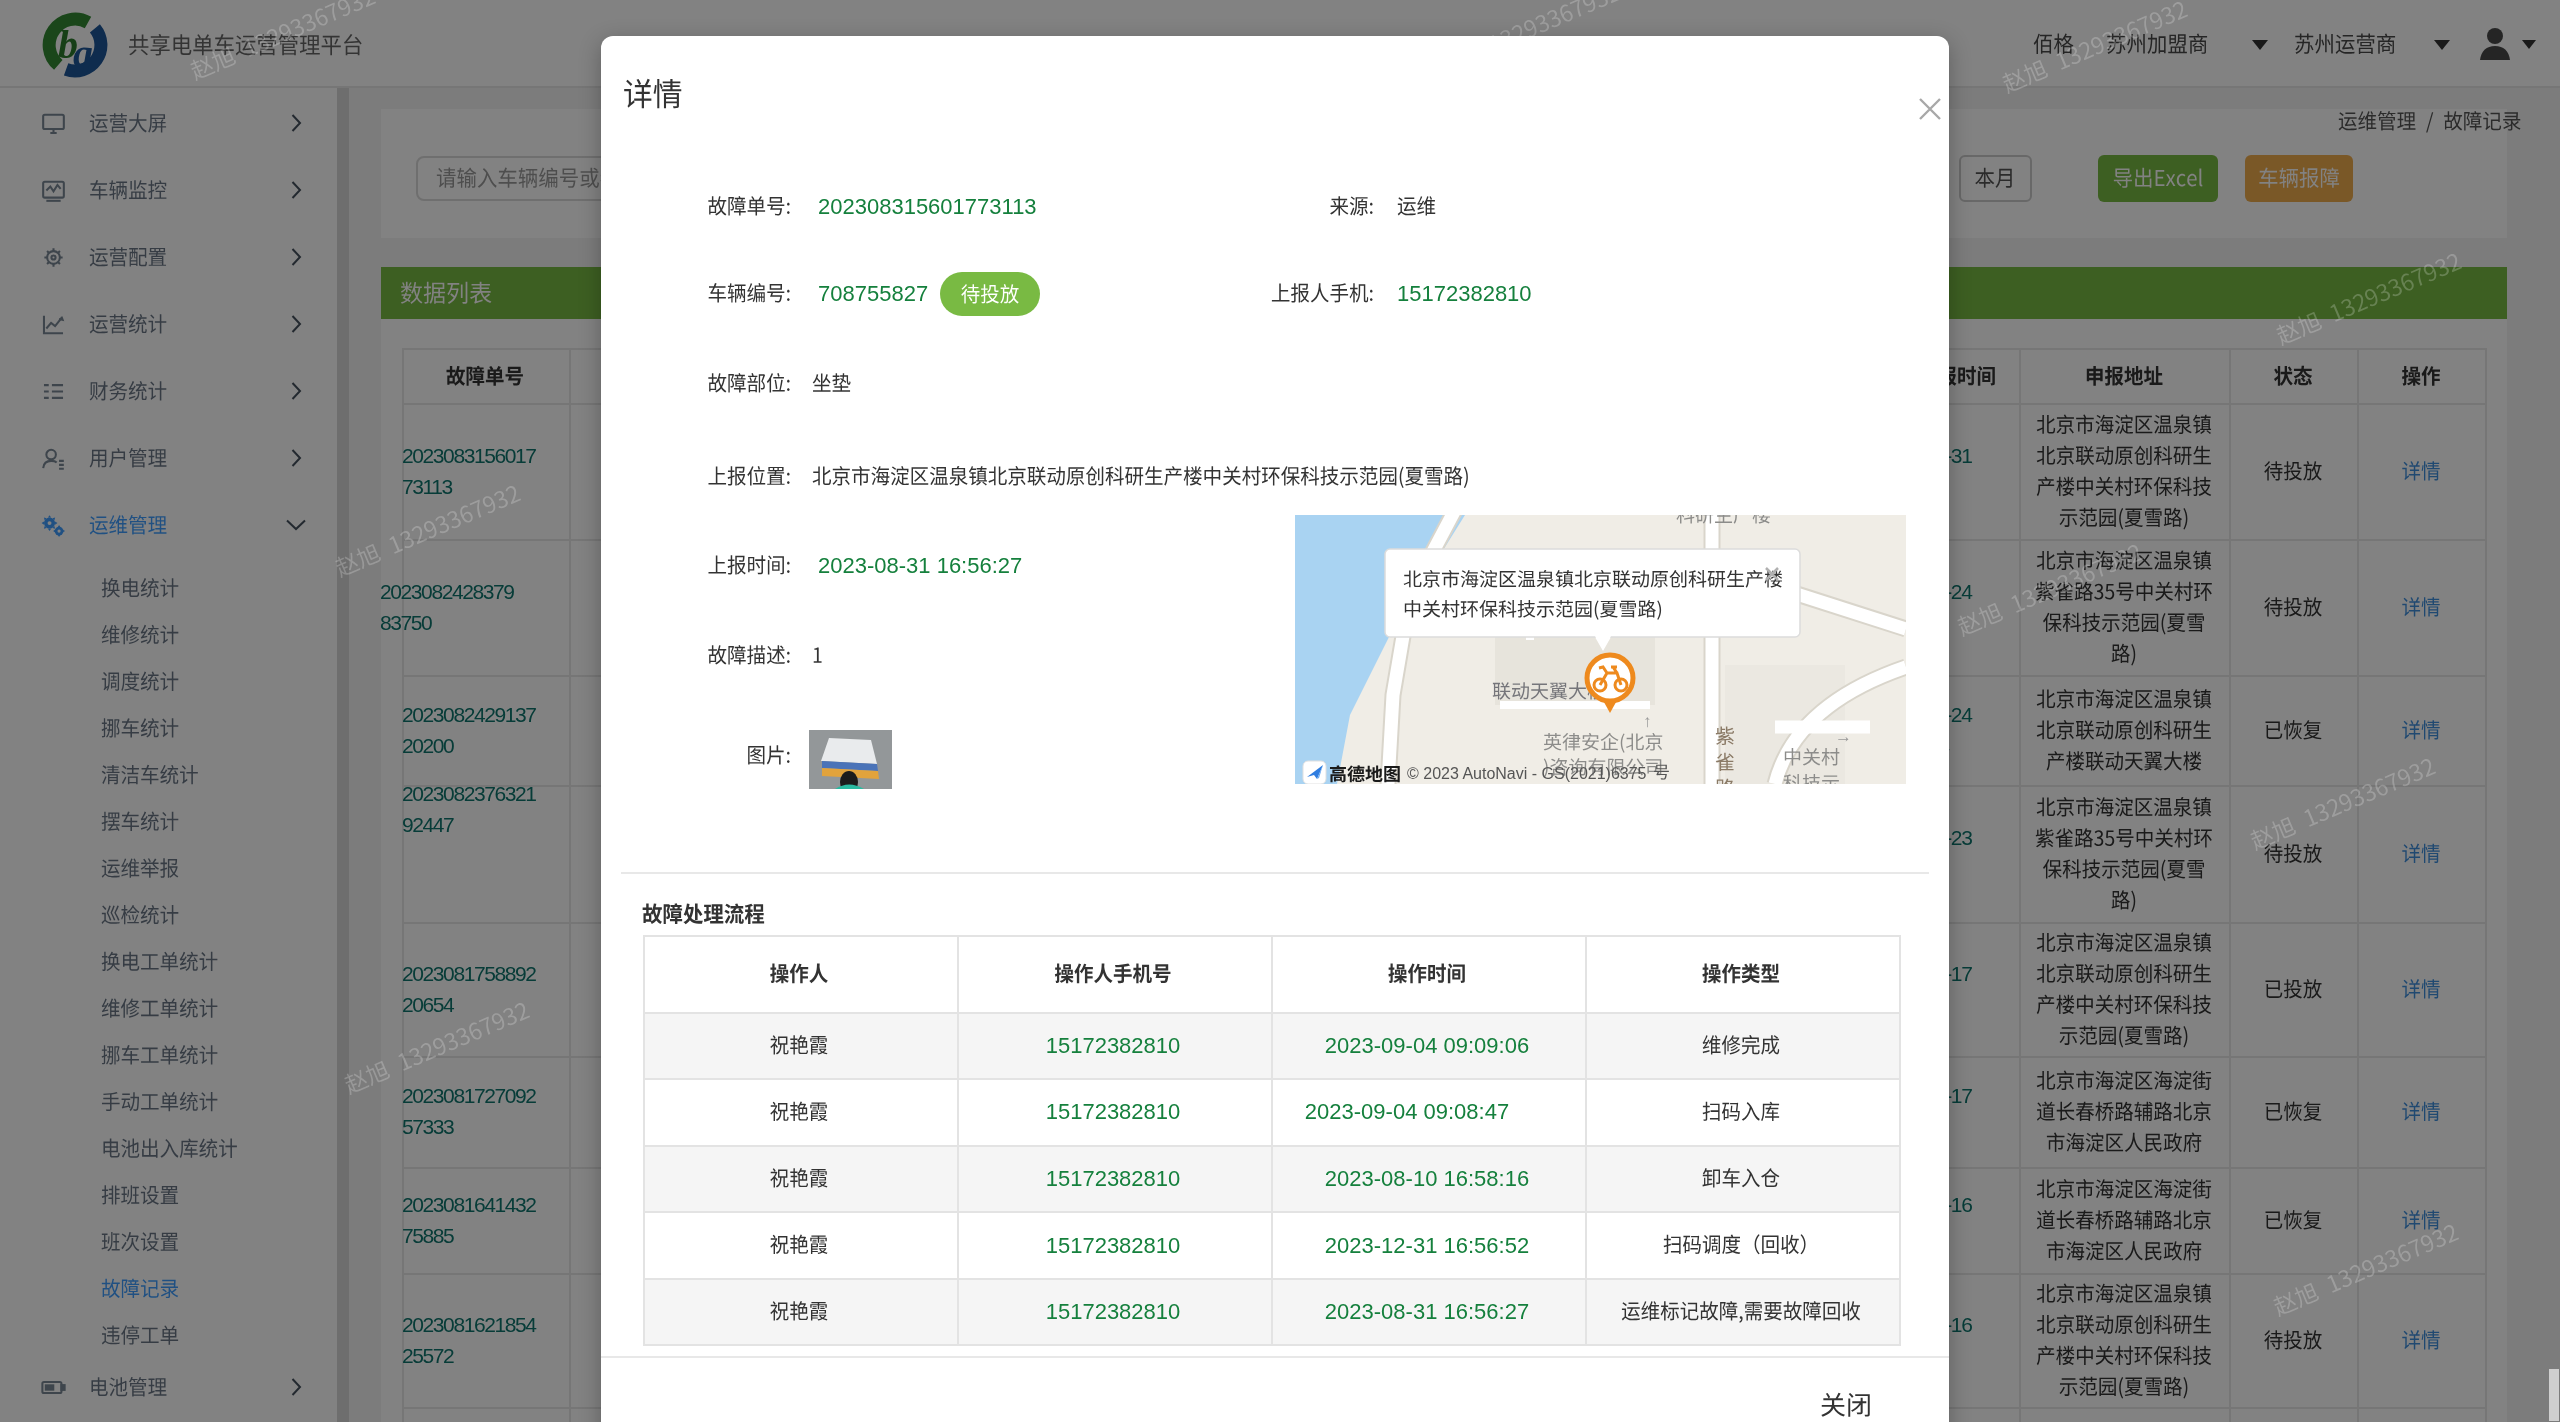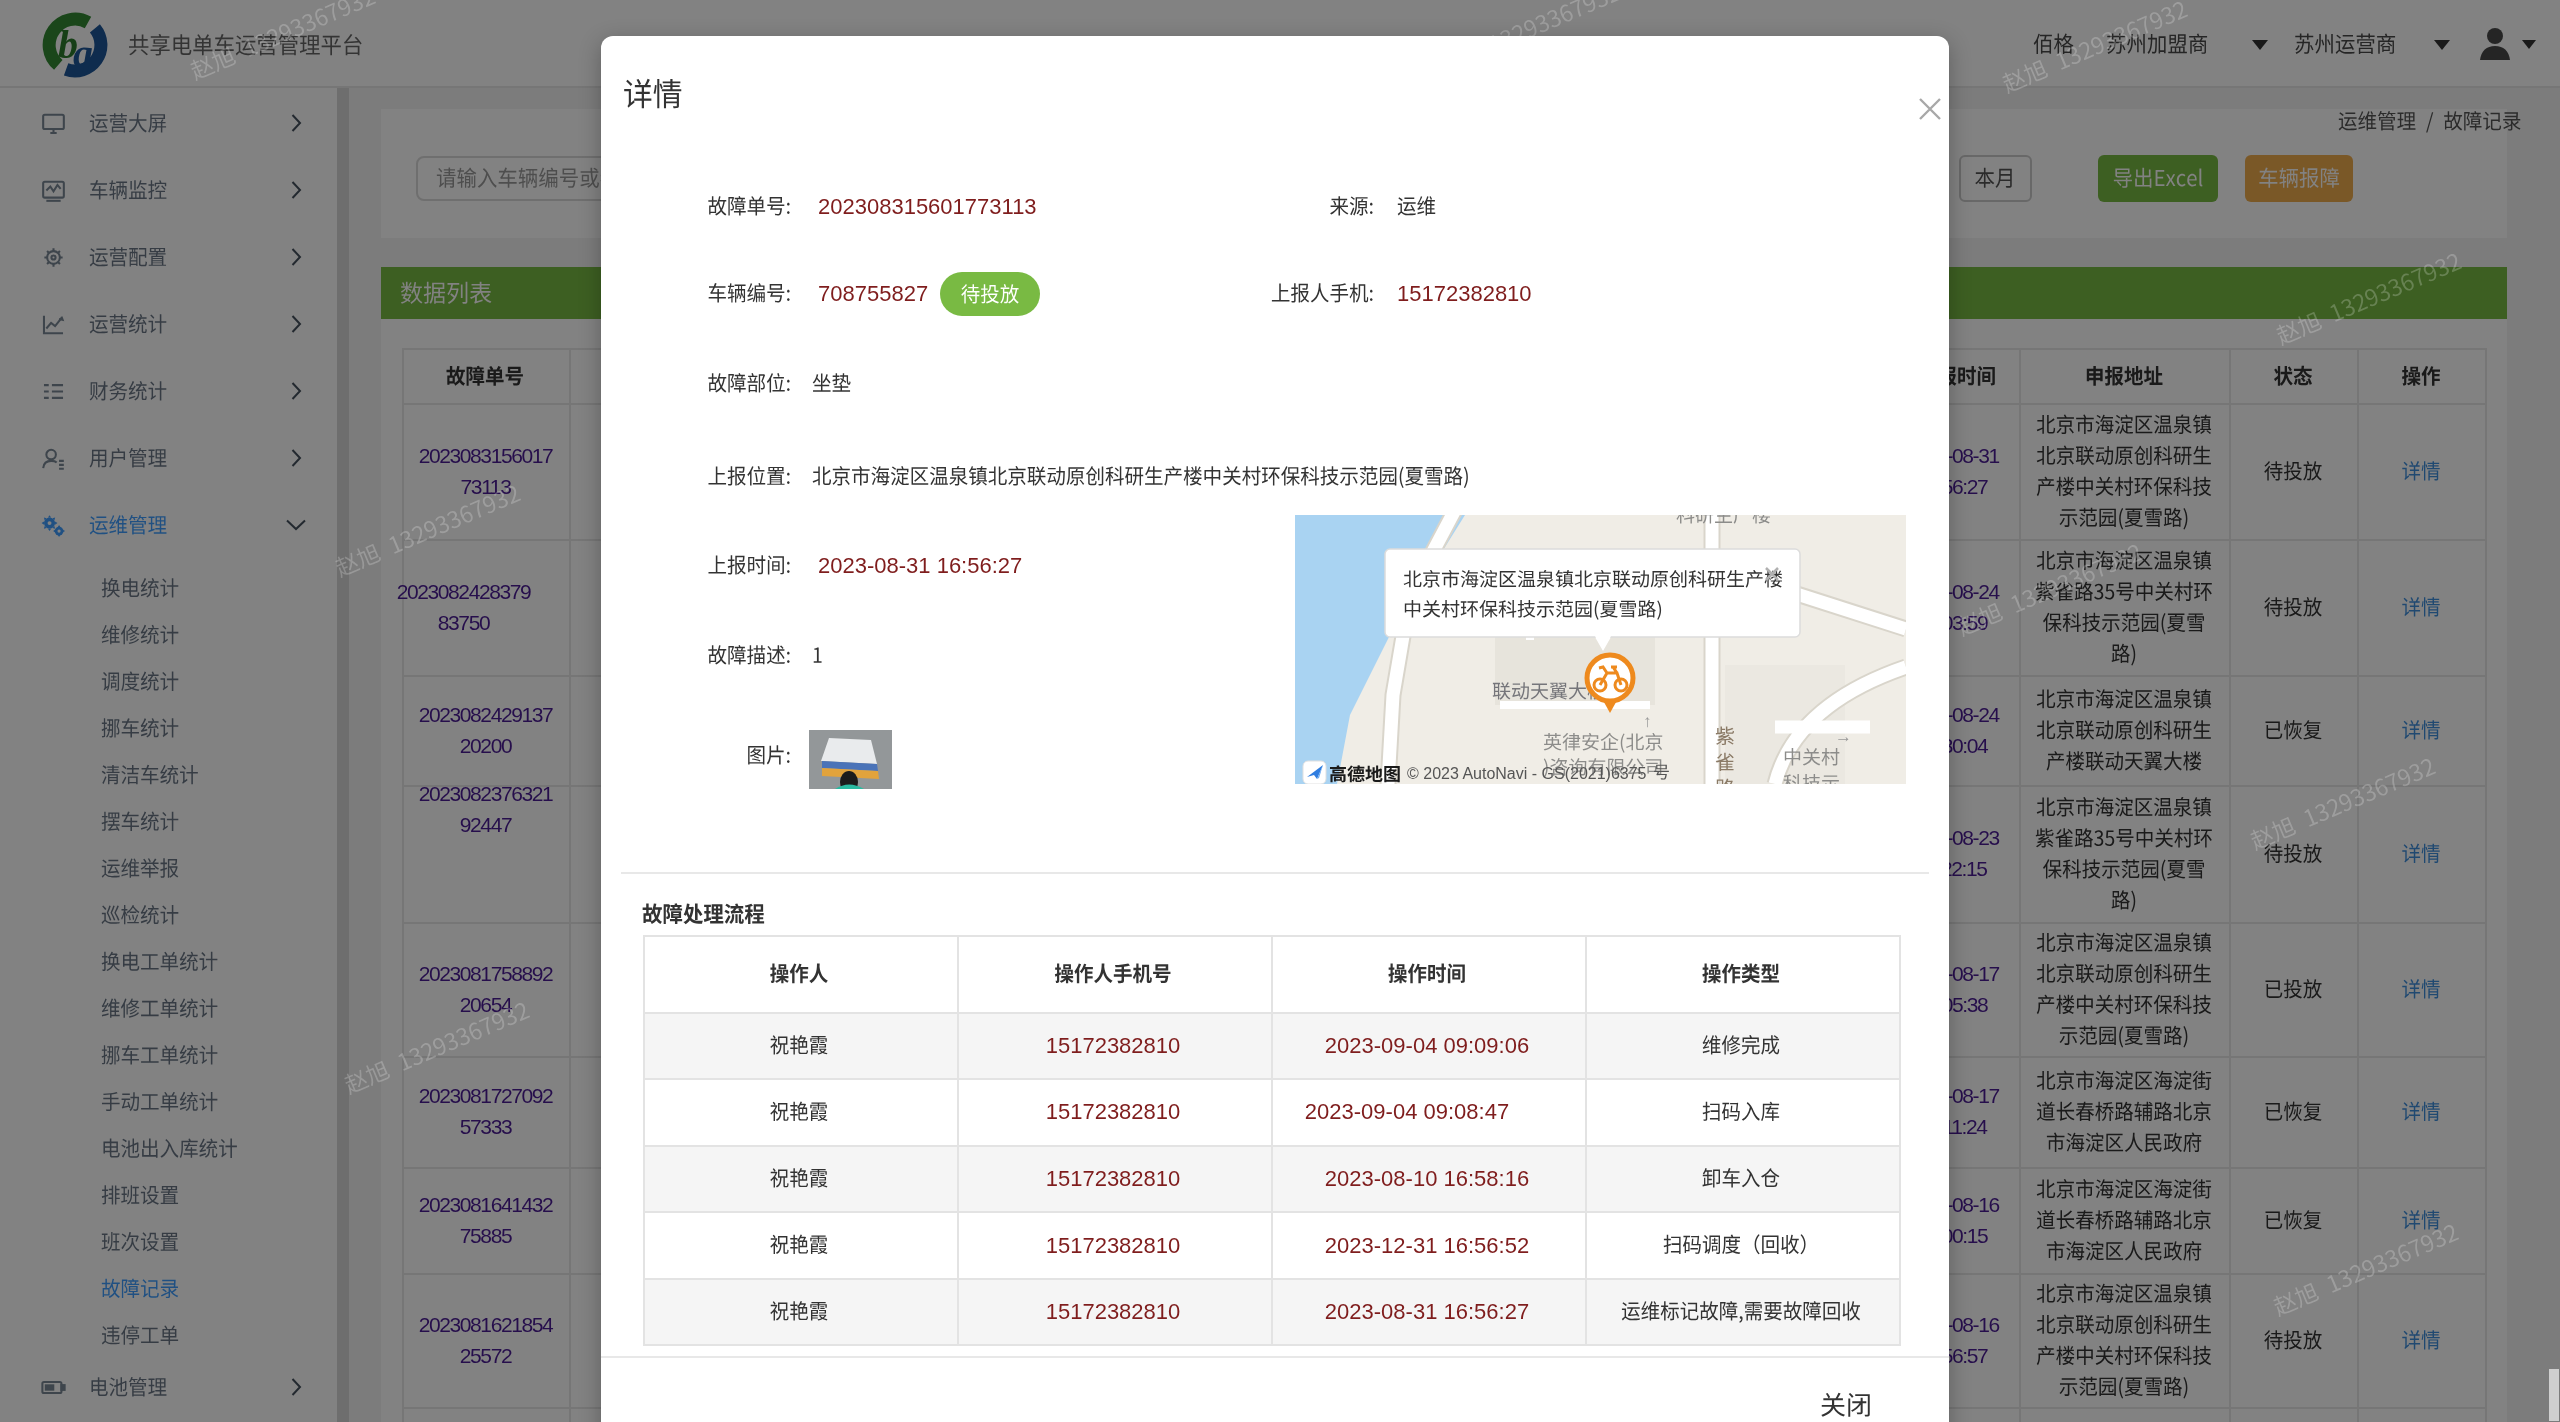--- a/index.html
+++ b/index.html
@@ -6,7 +6,7 @@
 .abs { position:absolute; }
 .lay { position:absolute; pointer-events:none; }
 .dg { position:absolute; font-size:21px; letter-spacing:-1.4px; line-height:31px; color:#4c1d95; text-align:center; }
-.dm { position:absolute; font-size:22px; line-height:31px; color:#7f1d1d; text-align:center; }
+.dm { position:absolute; font-size:22px; line-height:31px; color:#15803d; text-align:center; }
 #bgt { position:absolute; left:402px; top:348px; border-collapse:collapse; table-layout:fixed; background:#fff; }
 #bgt th, #bgt td { border:2px solid #e7e7e7; }
 #mt { position:absolute; left:42px; top:899px; border-collapse:collapse; table-layout:fixed; }

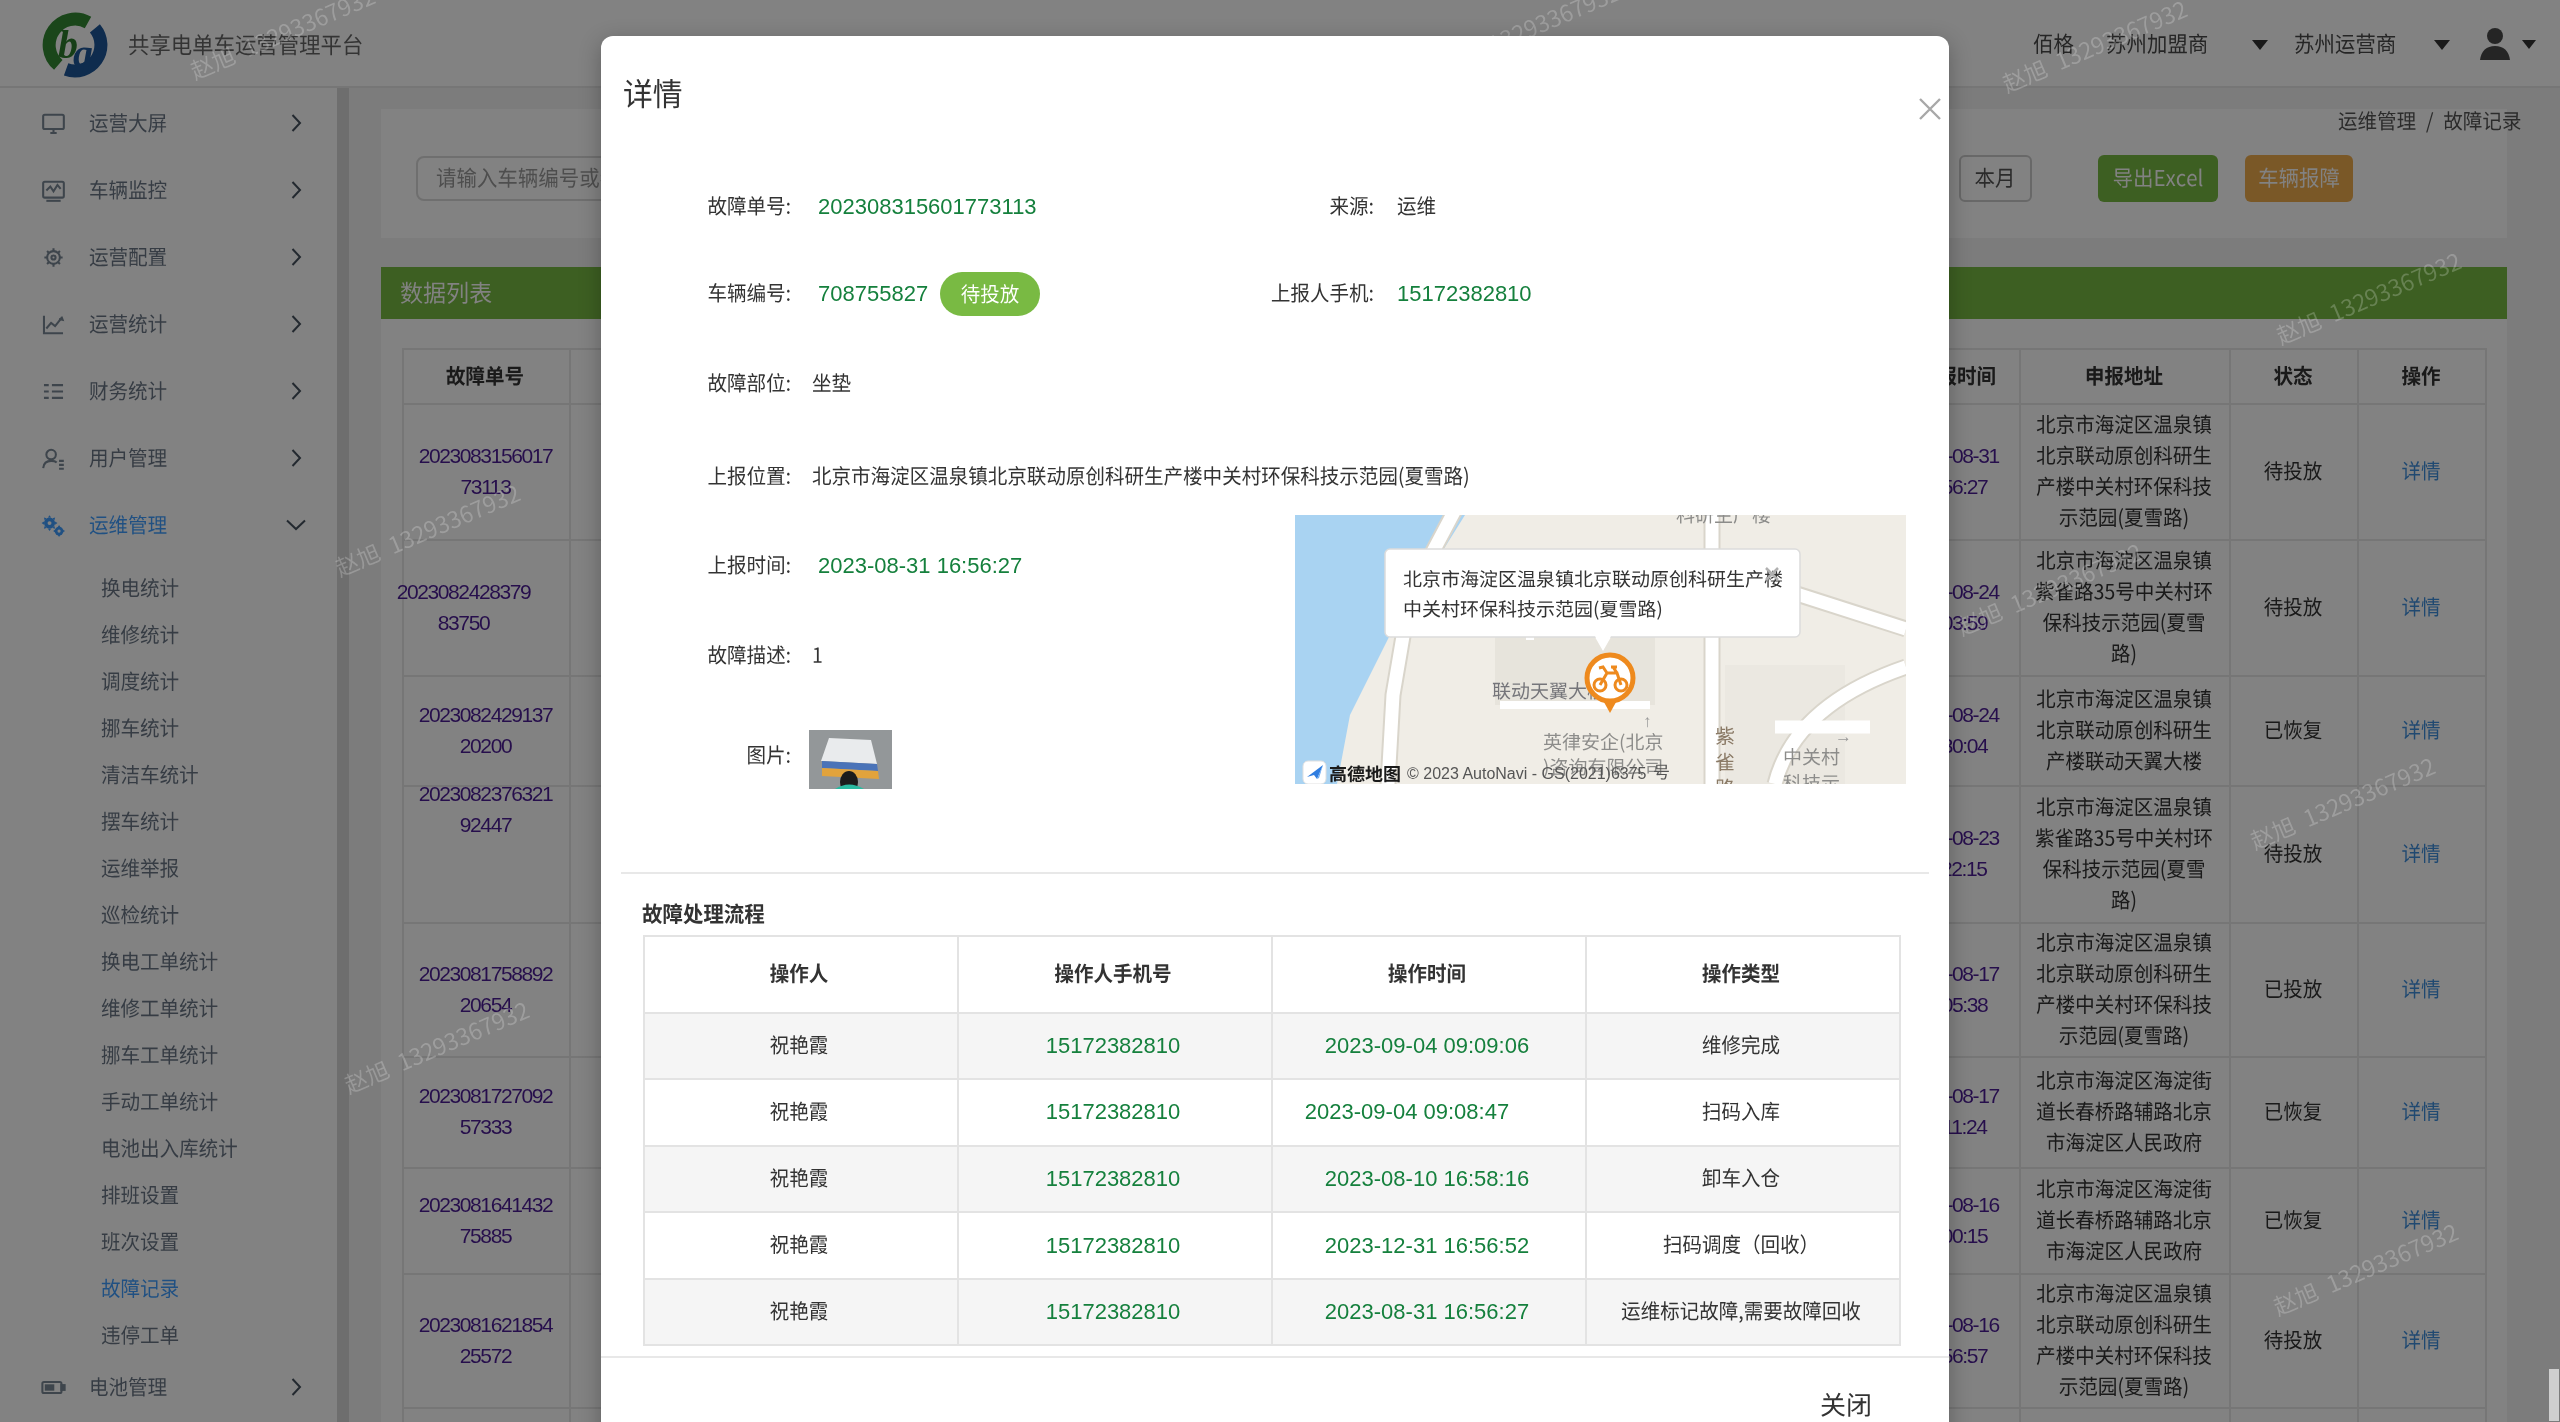--- a/index.html
+++ b/index.html
@@ -5,7 +5,7 @@
   font-family:"Liberation Sans", sans-serif; position:relative; }
 .abs { position:absolute; }
 .lay { position:absolute; pointer-events:none; }
-.dg { position:absolute; font-size:21px; letter-spacing:-1.4px; line-height:31px; color:#4c1d95; text-align:center; }
+.dg { position:absolute; font-size:21px; letter-spacing:-1.4px; line-height:31px; color:#0f766e; }
 .dm { position:absolute; font-size:22px; line-height:31px; color:#15803d; text-align:center; }
 #bgt { position:absolute; left:402px; top:348px; border-collapse:collapse; table-layout:fixed; background:#fff; }
 #bgt th, #bgt td { border:2px solid #e7e7e7; }

